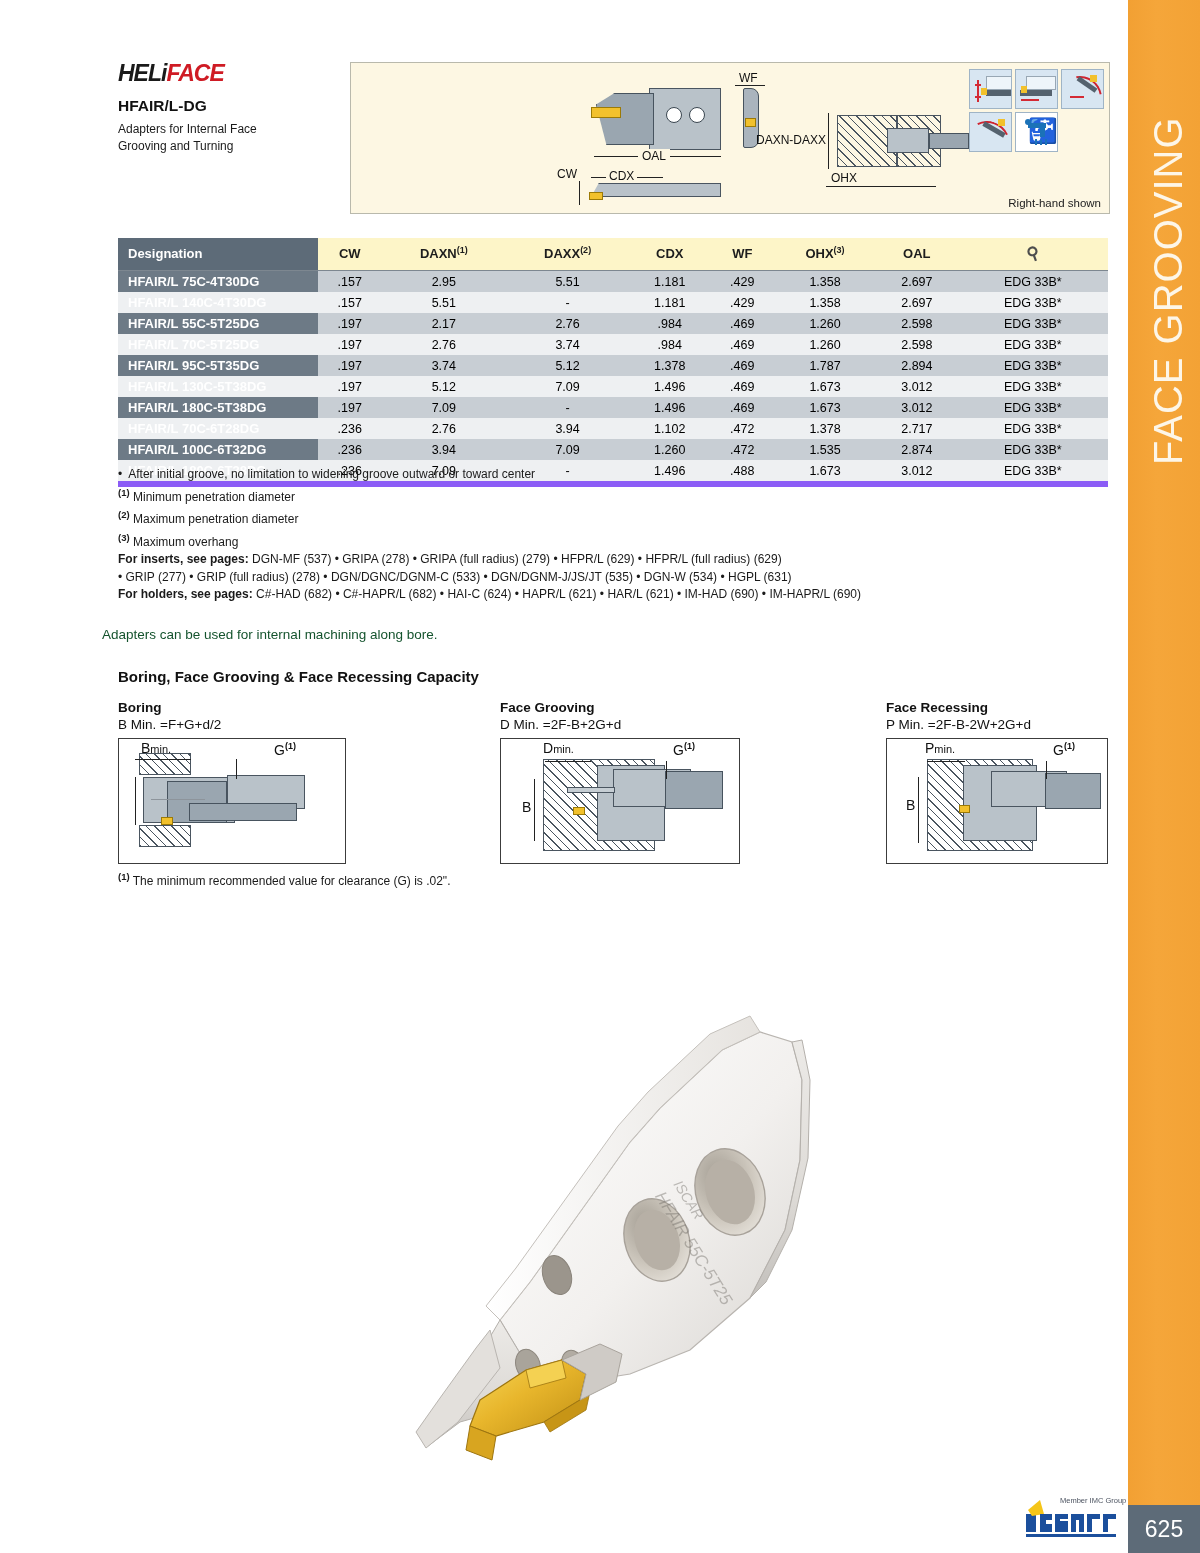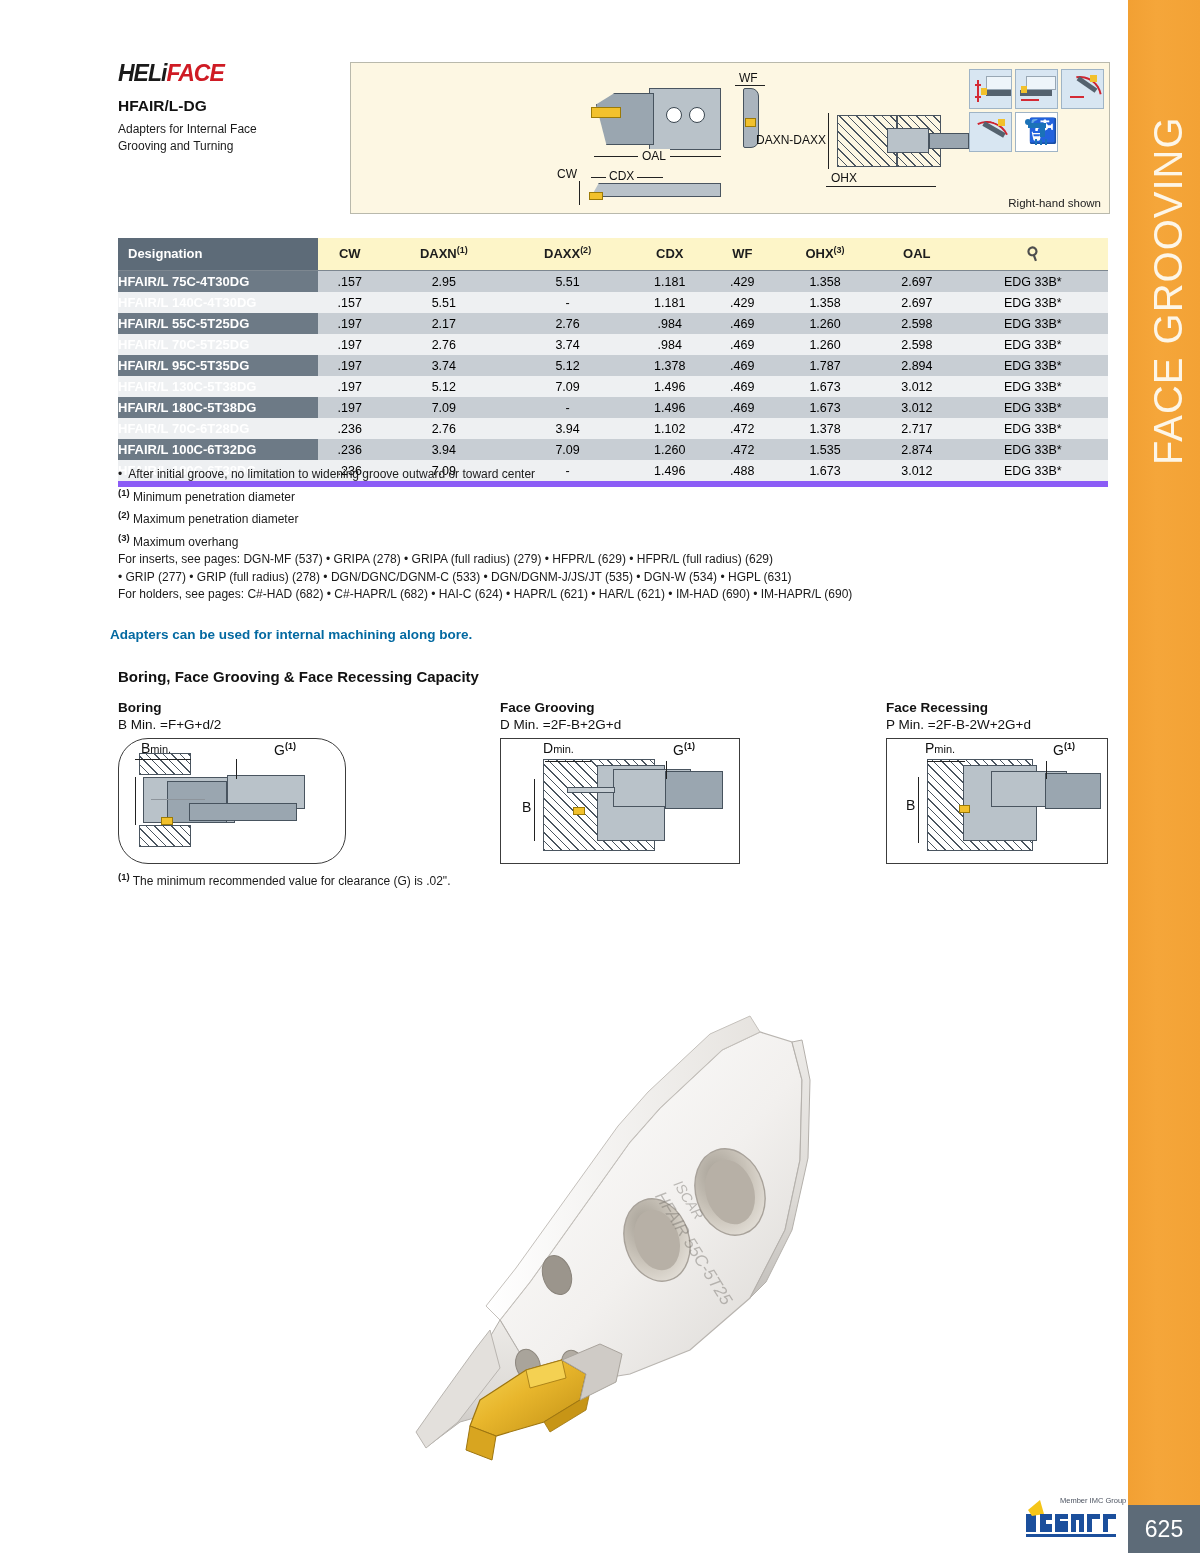--- a/index.html
+++ b/index.html
@@ -109,7 +109,7 @@
   #spec-table td { padding: 3px 0 3px; text-align: center; }
   #spec-table td.desig {
     background: #5d6b78; color: #ffffff;
-    text-align: left; 
+    text-align: left; padding-left: 10px;
     font-weight: bold; font-size: 13px;
   }
   #spec-table tr.alt td.desig { background: #6d7a86; }

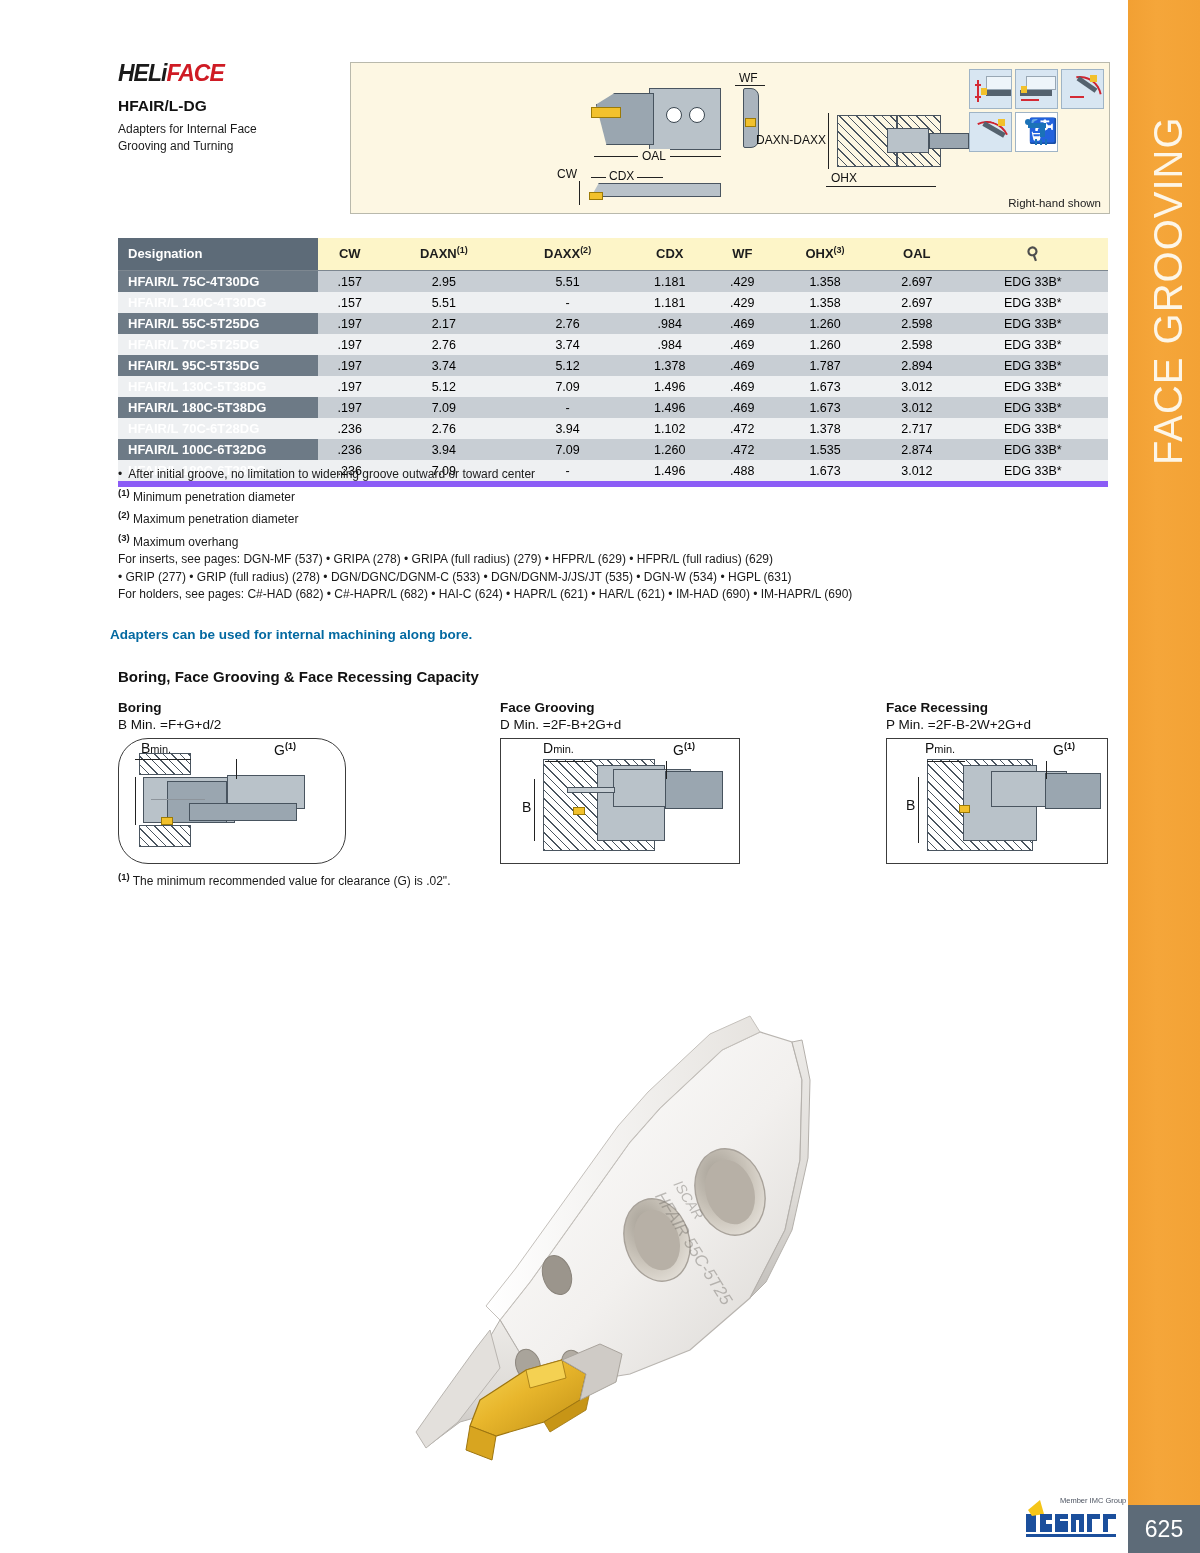--- a/index.html
+++ b/index.html
@@ -127,7 +127,7 @@
   }
   #footnotes .fn { white-space: nowrap; }
   #footnotes .fnsup { font-size: 9.5px; font-weight: bold; vertical-align: super; }
-  #footnotes b { font-weight: normal; }
+  #footnotes b { font-weight: bold; }
 
   
   #desc-block {

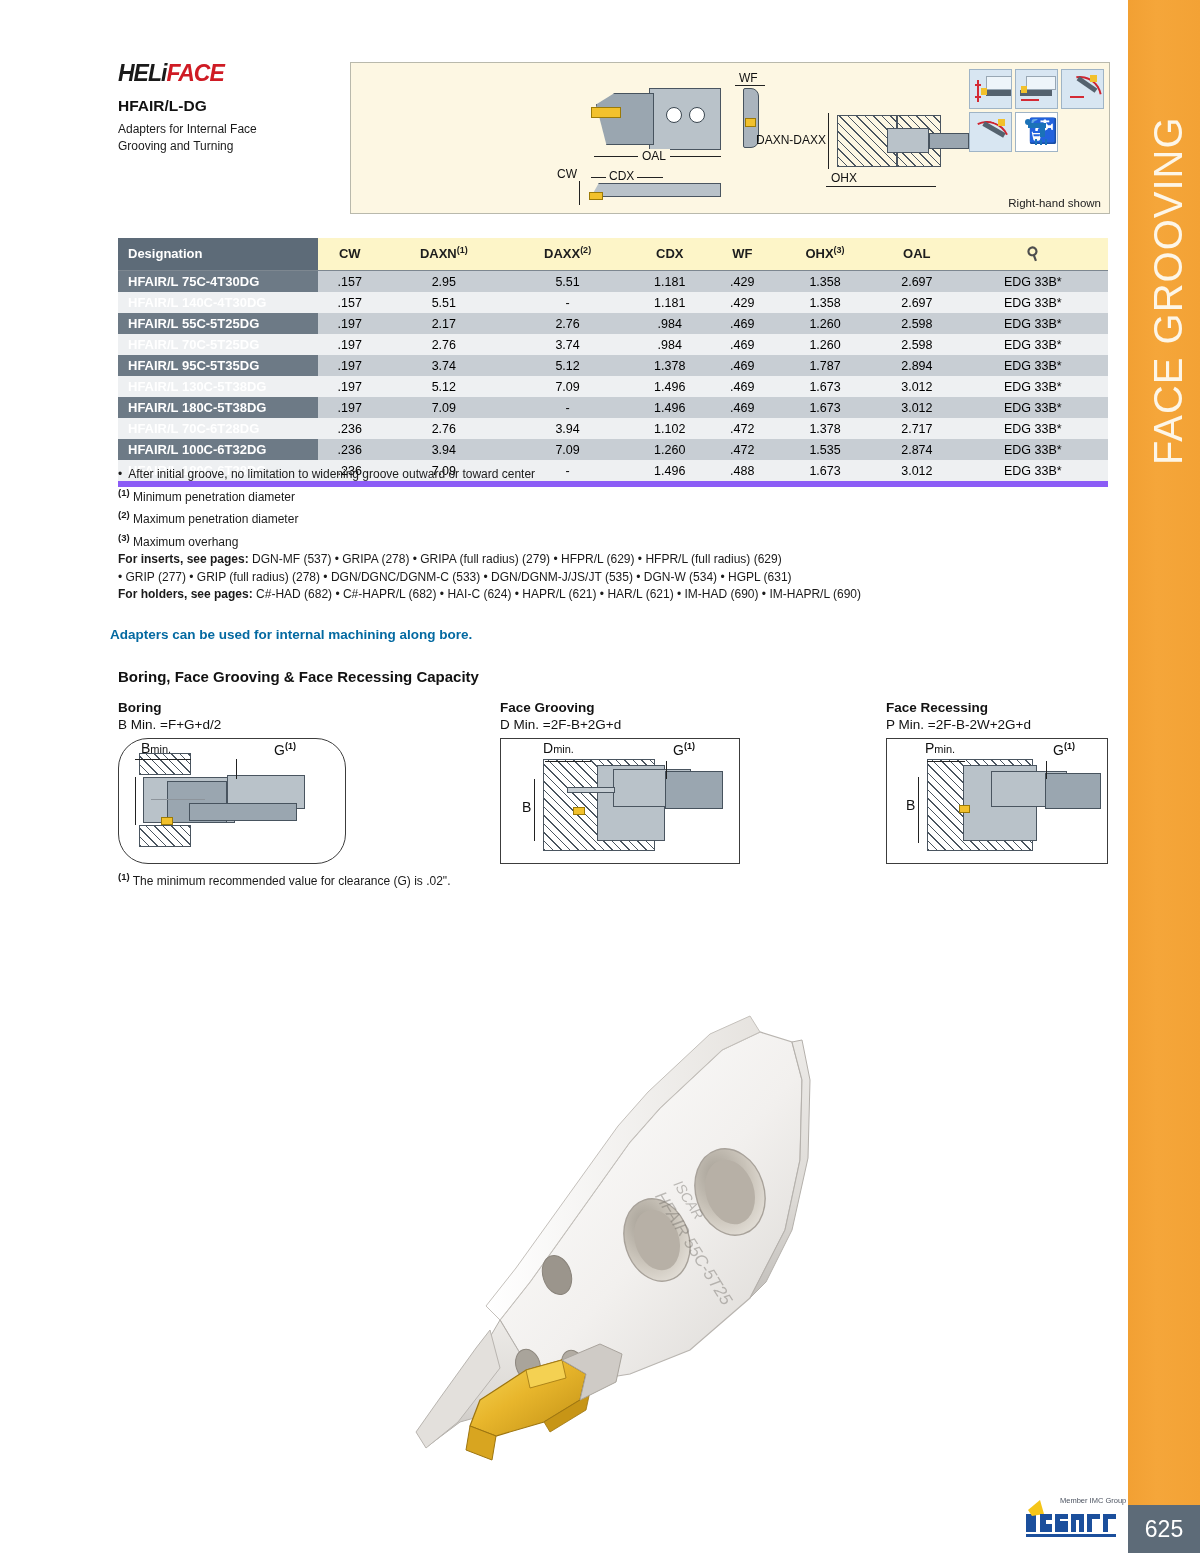--- a/index.html
+++ b/index.html
@@ -131,8 +131,8 @@
 
   
   #desc-block {
-    position: absolute; left: 110px; top: 624px;
-    font-size: 13.5px; color: #0369a1; line-height: 21px; font-weight: bold;
+    position: absolute; left: 102px; top: 624px;
+    font-size: 13.5px; color: #14532d; line-height: 21px;
   }
   #capacity-title {
     position: absolute; left: 118px; top: 668px;

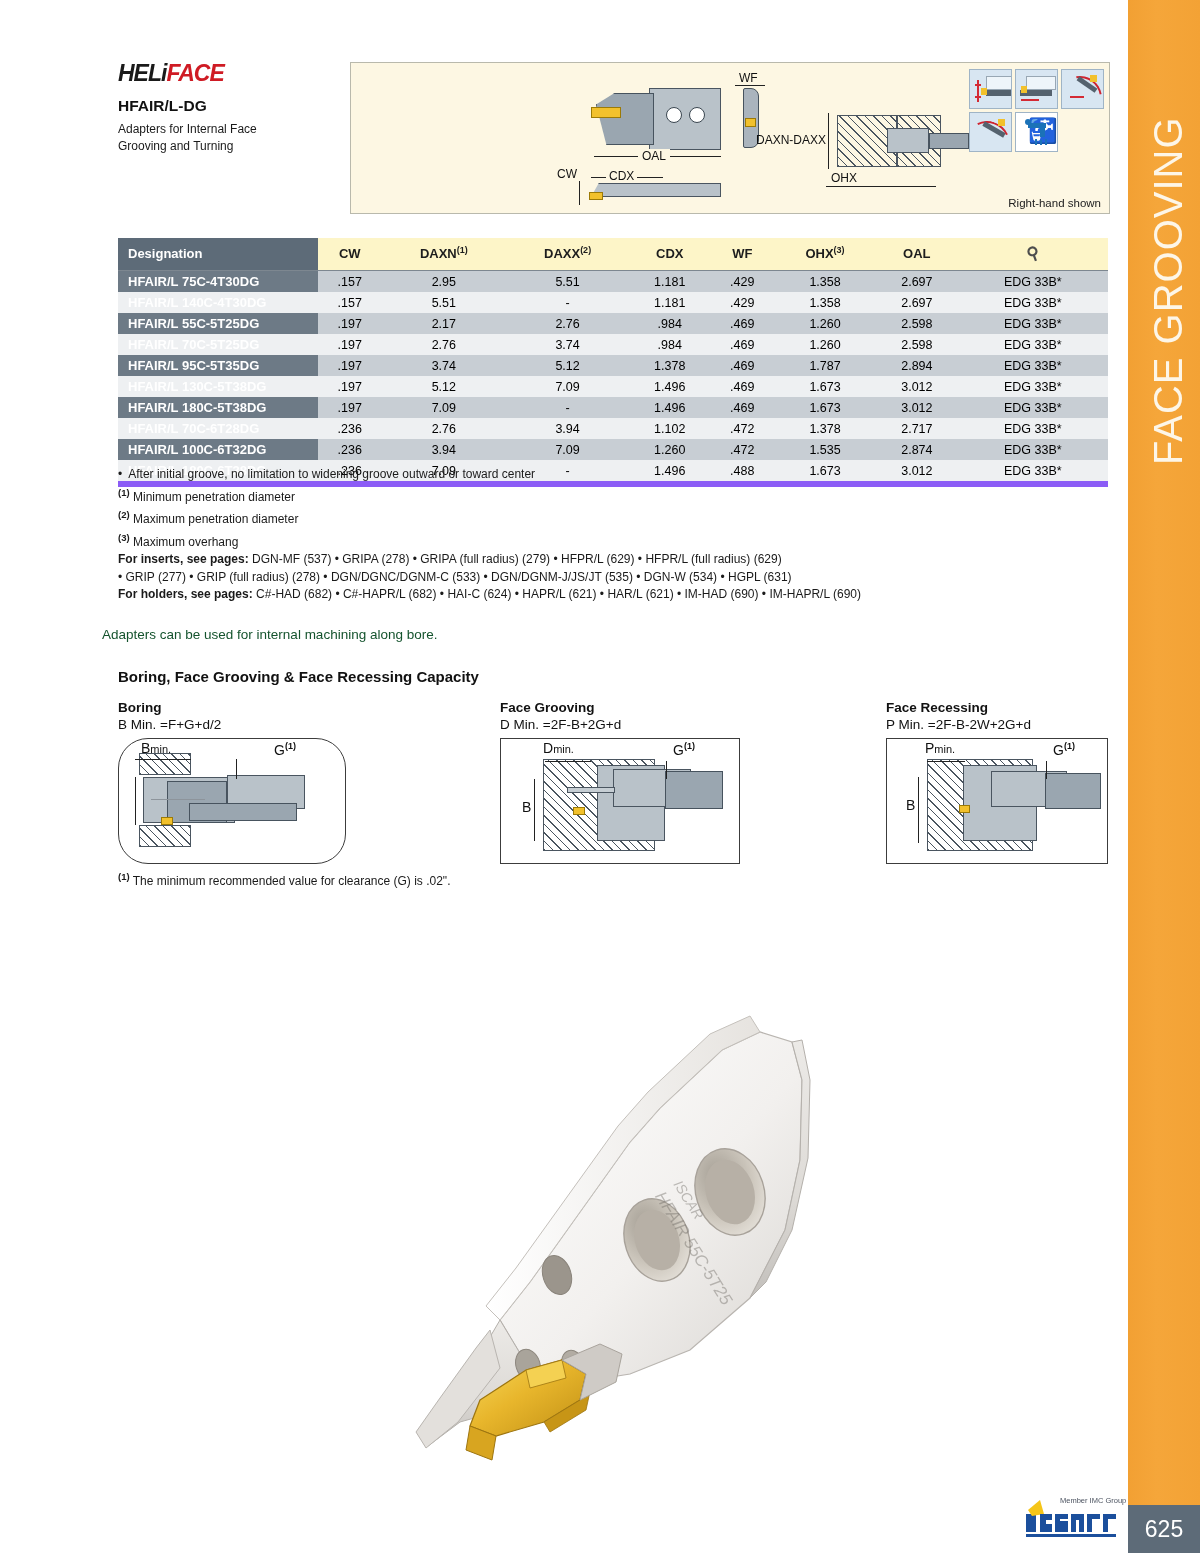--- a/index.html
+++ b/index.html
@@ -150,7 +150,7 @@
   #cap-boring { left: 118px; }
   #cap-grooving { left: 500px; }
   #cap-recessing { left: 886px; }
-  #cap-boring .cap-box { width: 228px; height: 126px; border-radius: 30px; }
+  #cap-boring .cap-box { width: 228px; height: 126px; }
   #cap-grooving .cap-box { width: 240px; height: 126px; }
   #cap-recessing .cap-box { width: 222px; height: 126px; }
   .cap-box .lbl { position: absolute; font-size: 14px; color:#111; }

